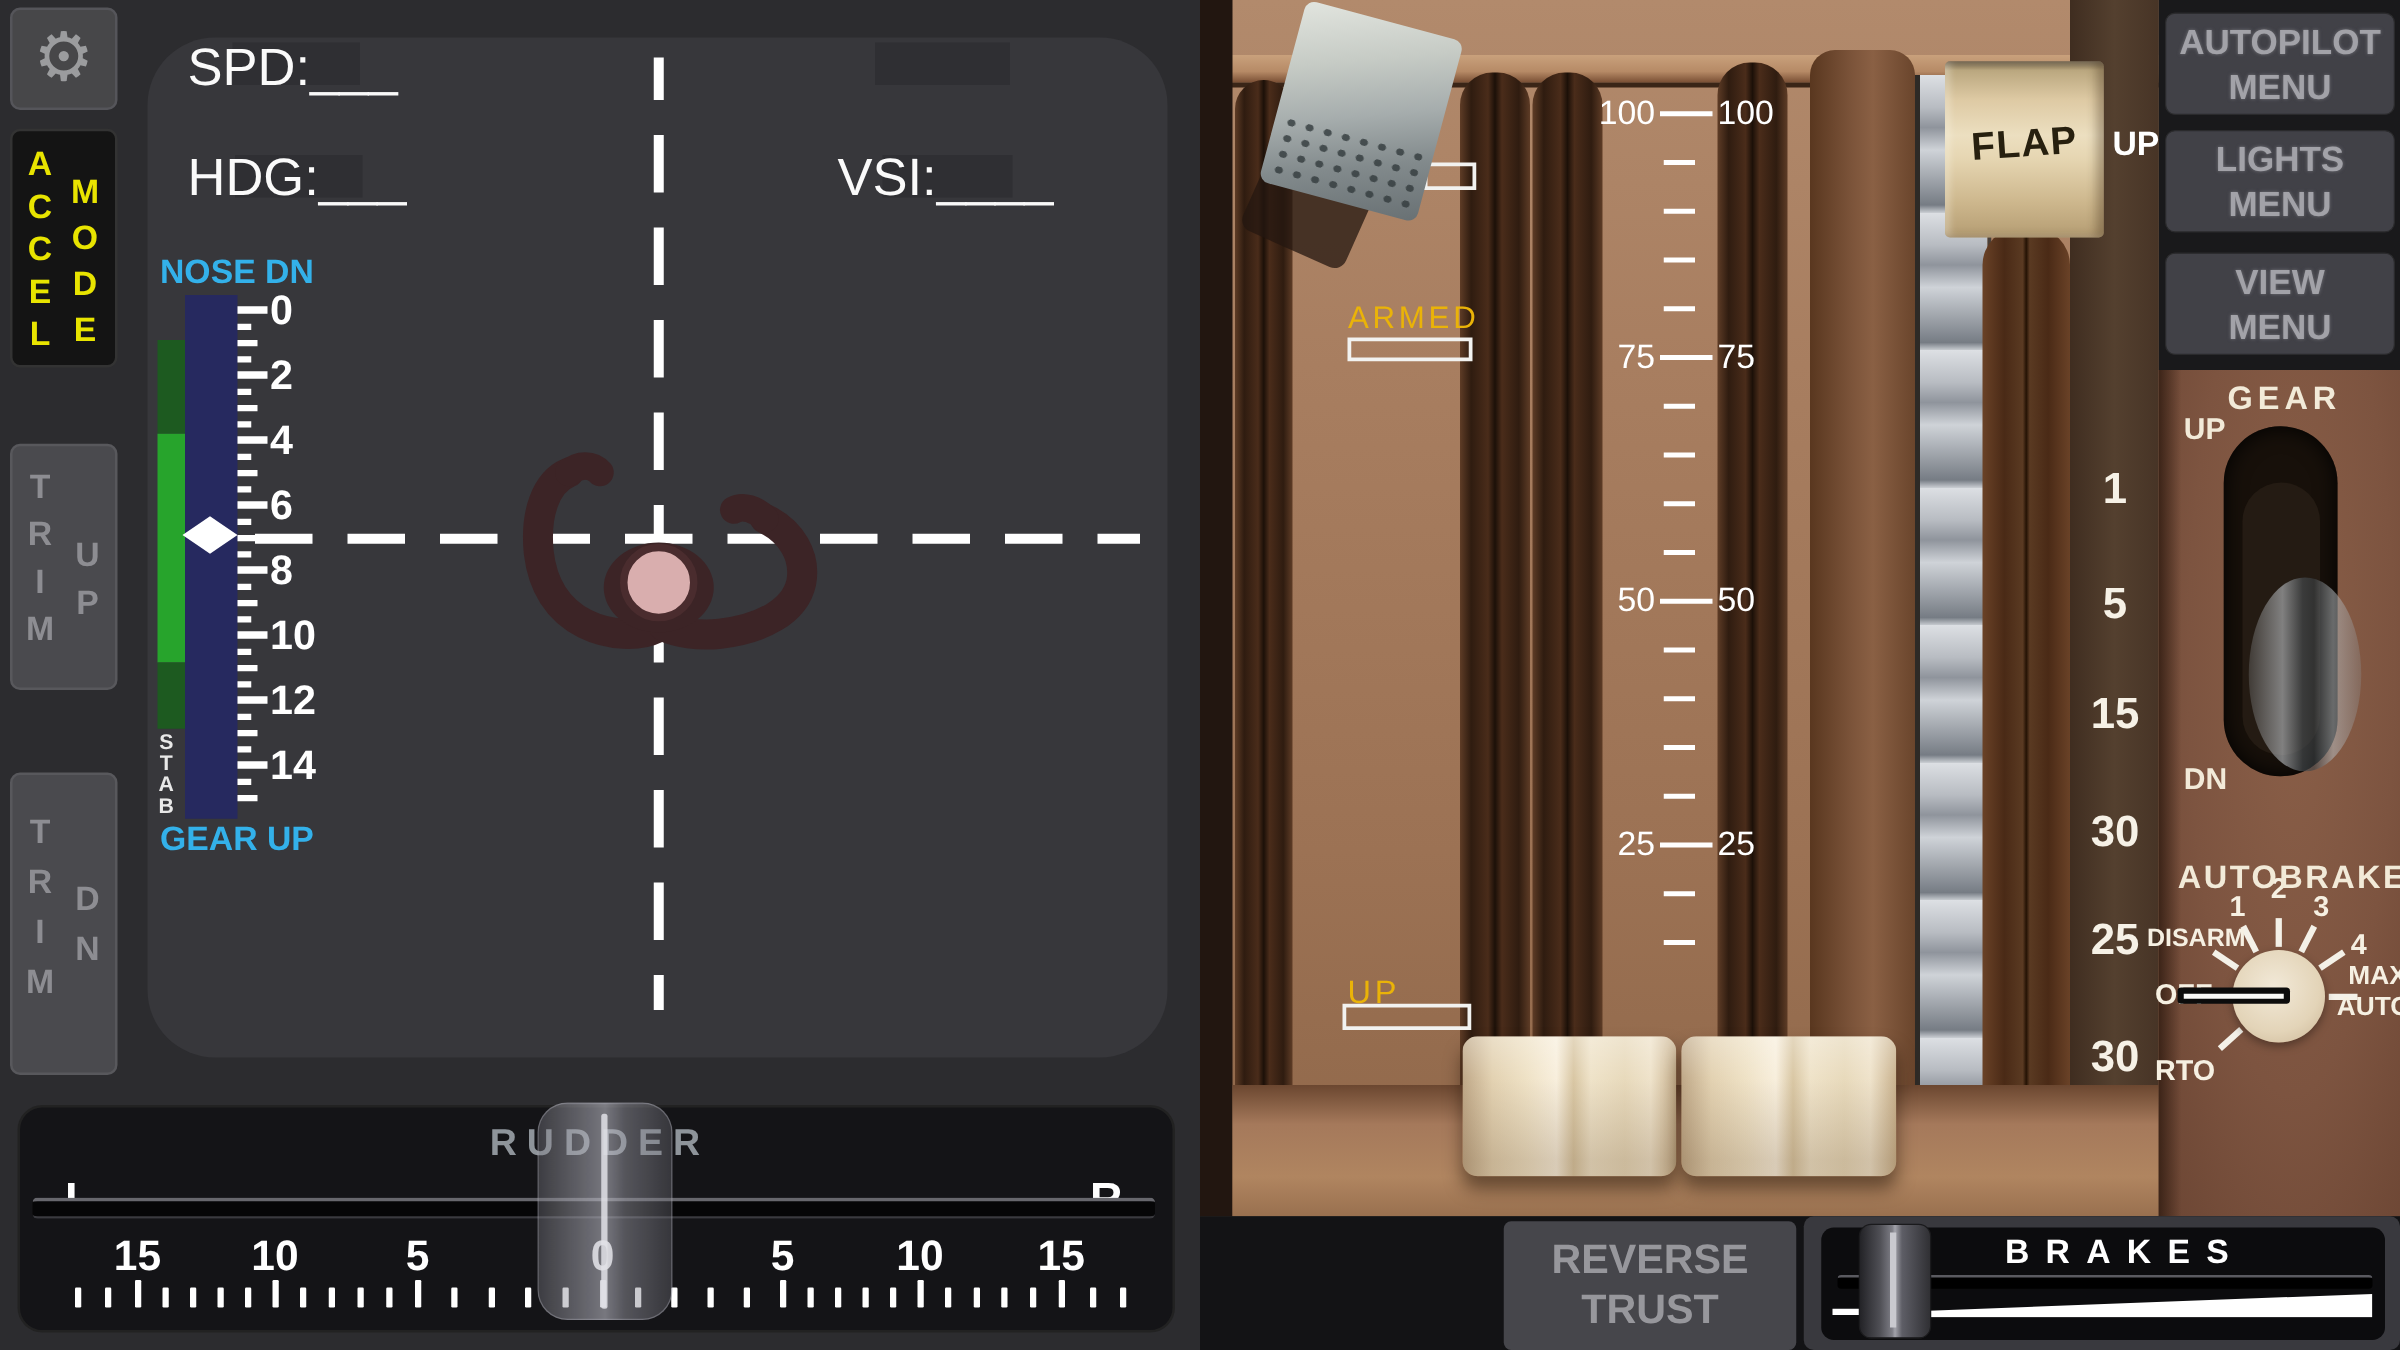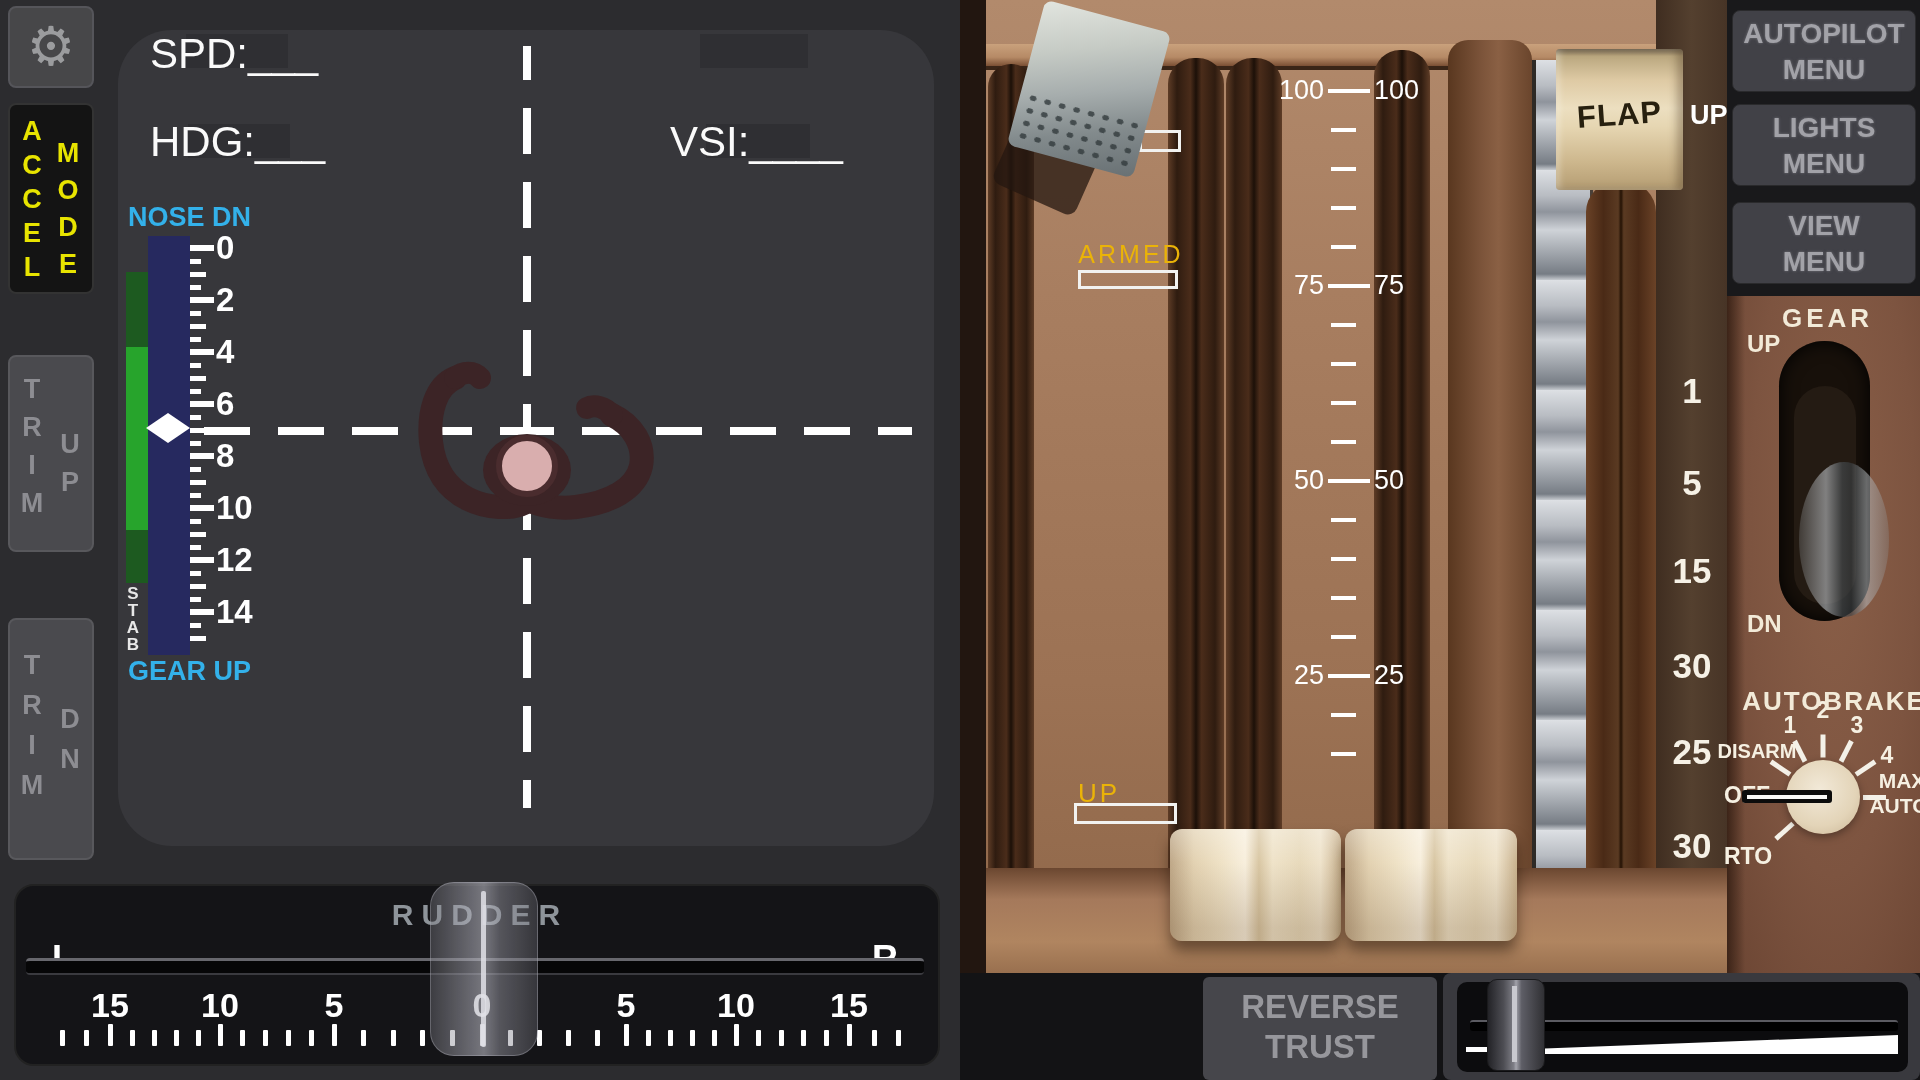--- a/index.html
+++ b/index.html
@@ -334,6 +334,7 @@
   </div>
   <div class="abs" style="left:1443px;top:973px;width:477px;height:107px;background:#39393e;border-radius:8px;"></div>
   <div class="abs" style="left:1457px;top:982px;width:451px;height:90px;background:#0c0c0e;border-radius:10px;"></div>
+  <div class="abs" style="left:1530px;top:986px;width:340px;text-align:center;font-size:27px;font-weight:bold;letter-spacing:13px;color:#fff;">BRAKES</div>
   <div class="abs" style="left:1470px;top:1020px;width:428px;height:9px;background:#000;border-top:2px solid #5a5a60;border-radius:3px;"></div>
   <div class="abs" style="left:1466px;top:1047px;width:22px;height:5px;background:#fff;"></div>
   <div class="abs" style="left:1538px;top:1033px;width:360px;height:21px;background:#fff;clip-path:polygon(0 75%,100% 10%,100% 100%,0 100%);"></div>

